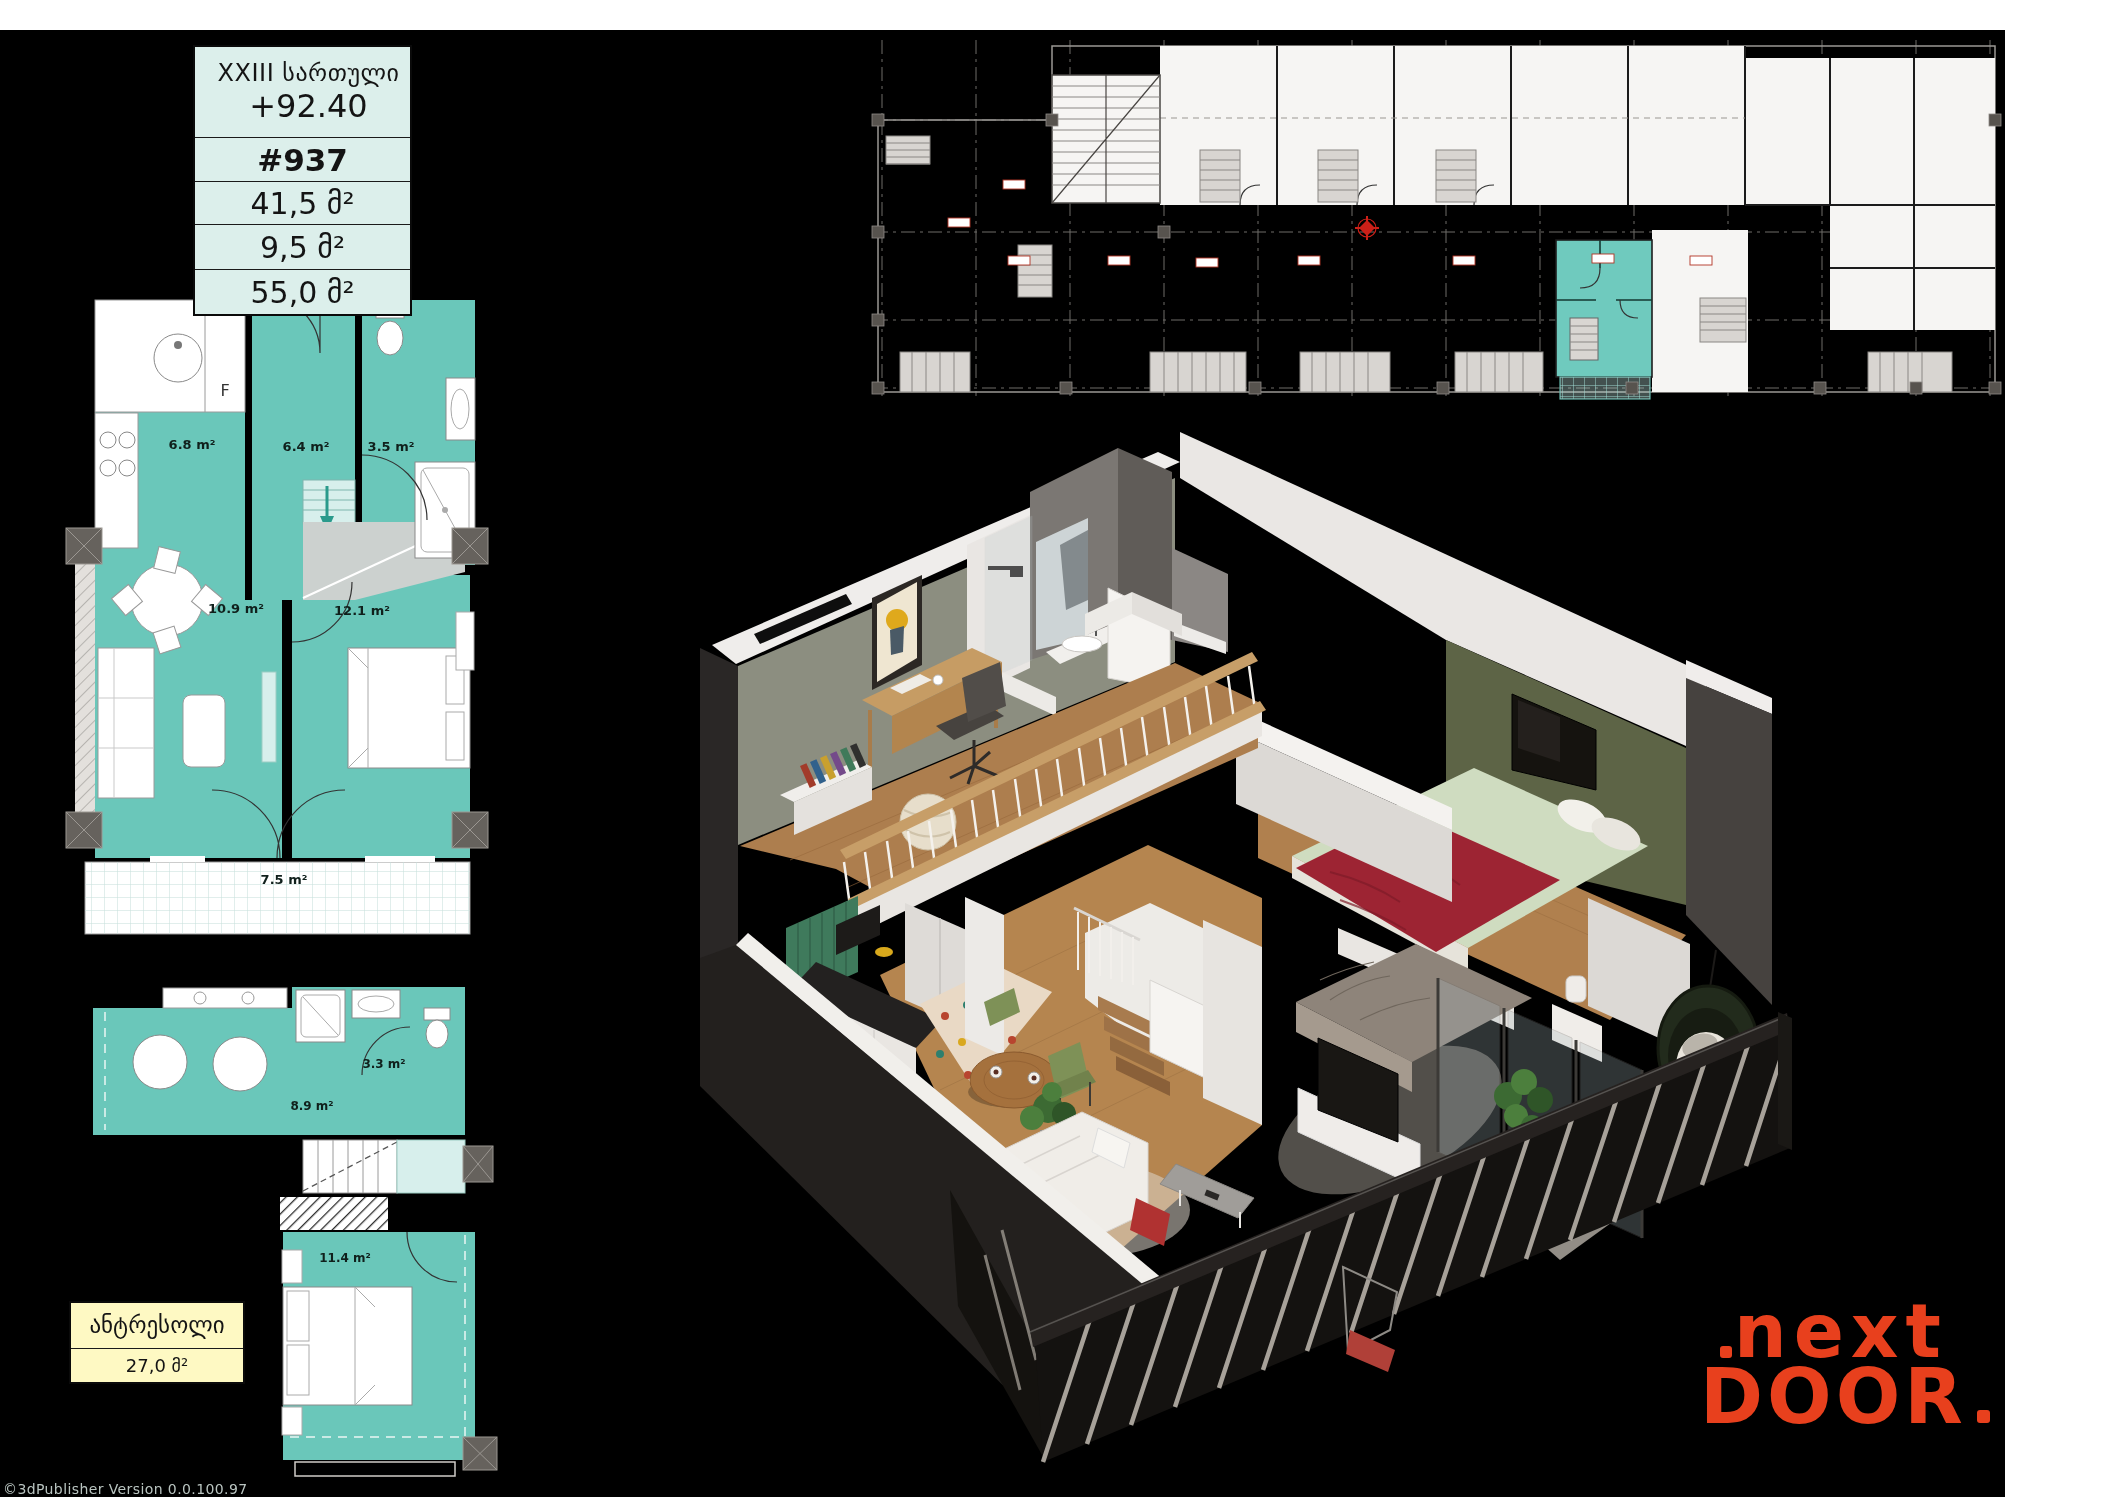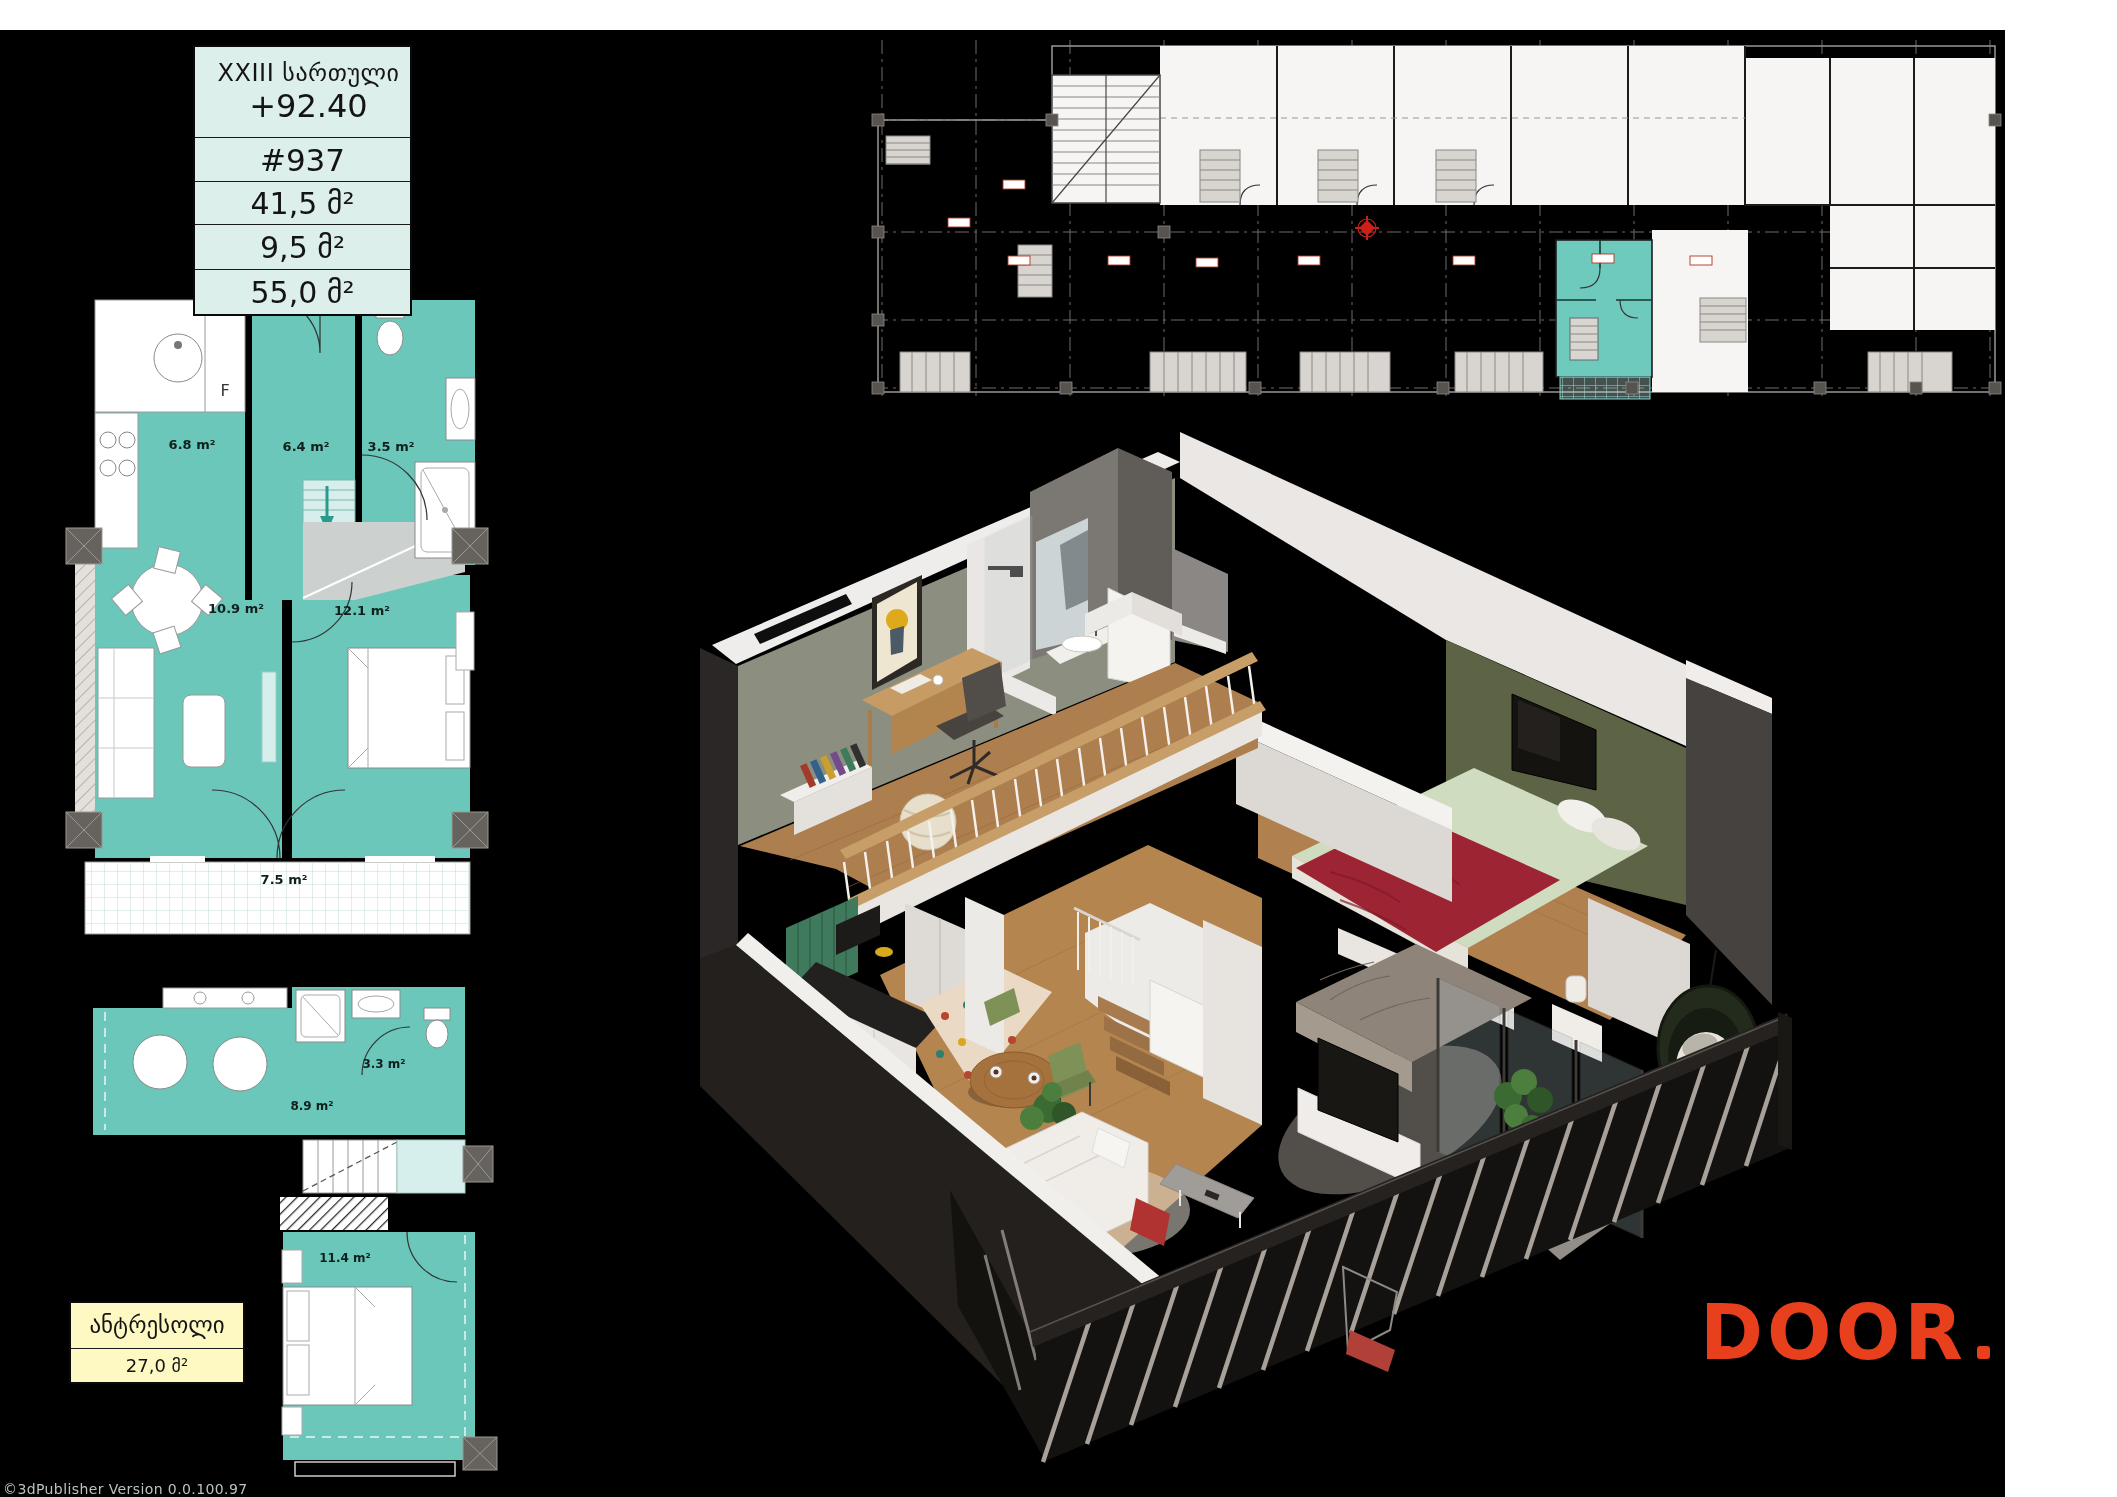--- a/index.html
+++ b/index.html
@@ -14,7 +14,7 @@
   .info-row{border-top:1.6px solid #1a1a1a;display:flex;flex-direction:column;justify-content:center;}
   .info-row:first-child{border-top:none;}
   .r-head{height:90px;margin-left:12px;}
-  .r-unit{height:43px;}
+  .r-unit{height:43px;font-weight:bold;}
   .r-a1{height:42px;}
   .r-a2{height:44px;}
   .r-a3{height:44px;}

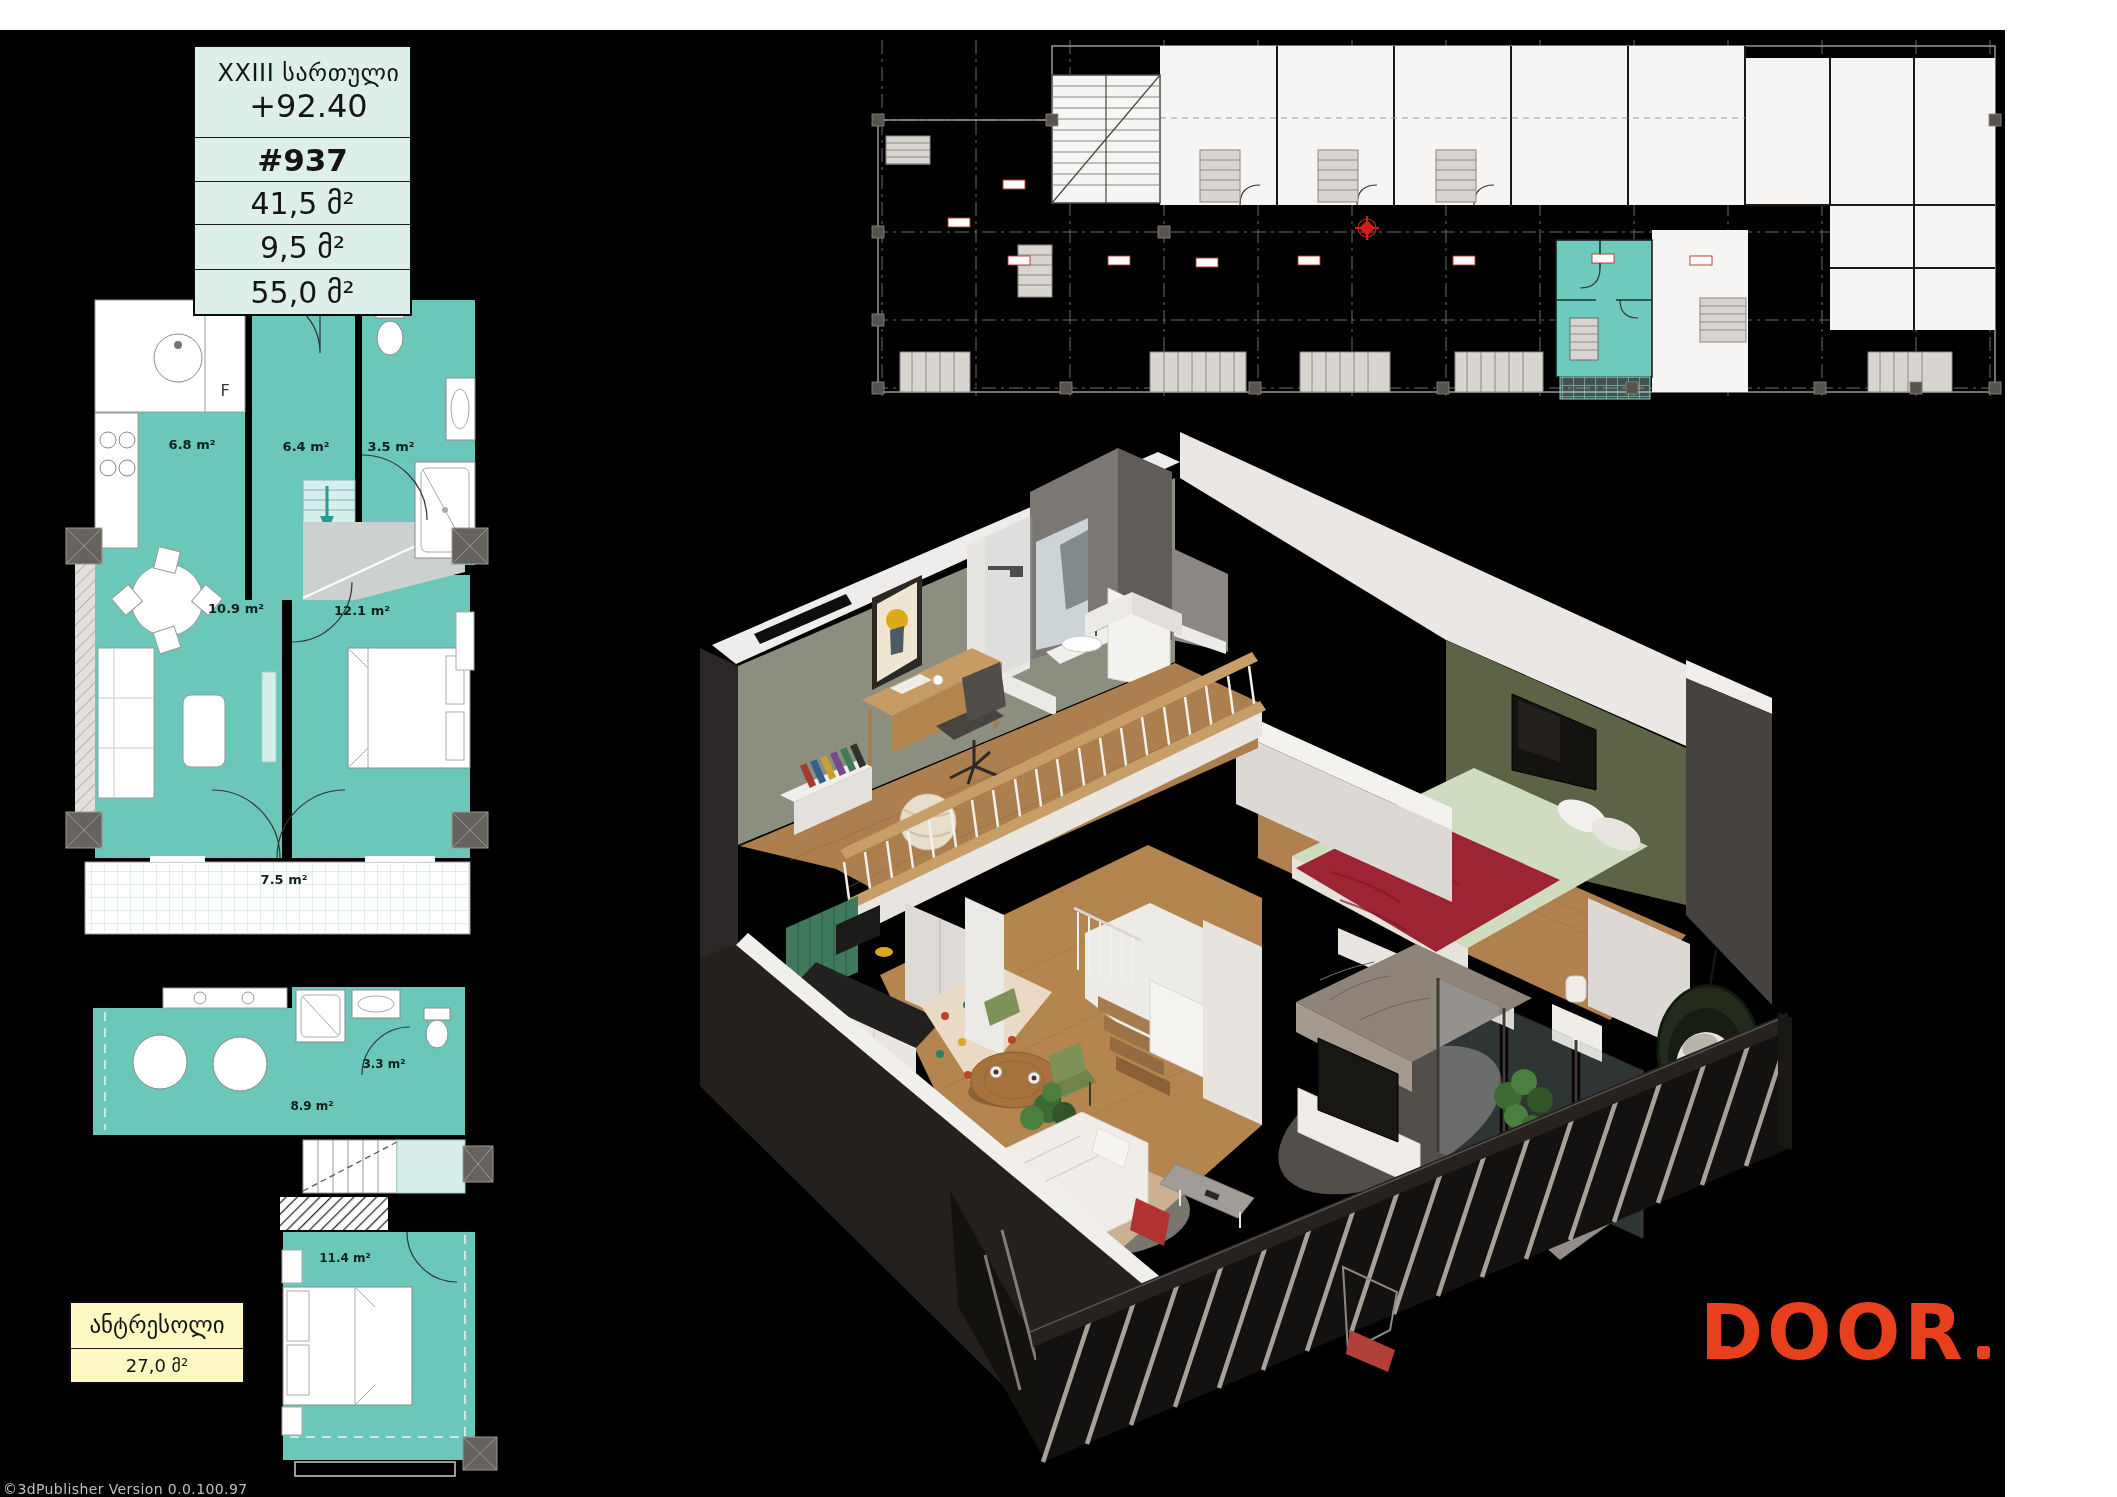--- a/index.html
+++ b/index.html
@@ -528,6 +528,7 @@
 
   <div class="logo">
     <span class="logo-dot"></span>
+    <div class="logo-l1">next</div>
     <div class="logo-l2"><span>DOOR</span><span class="logo-period"></span></div>
   </div>
 

